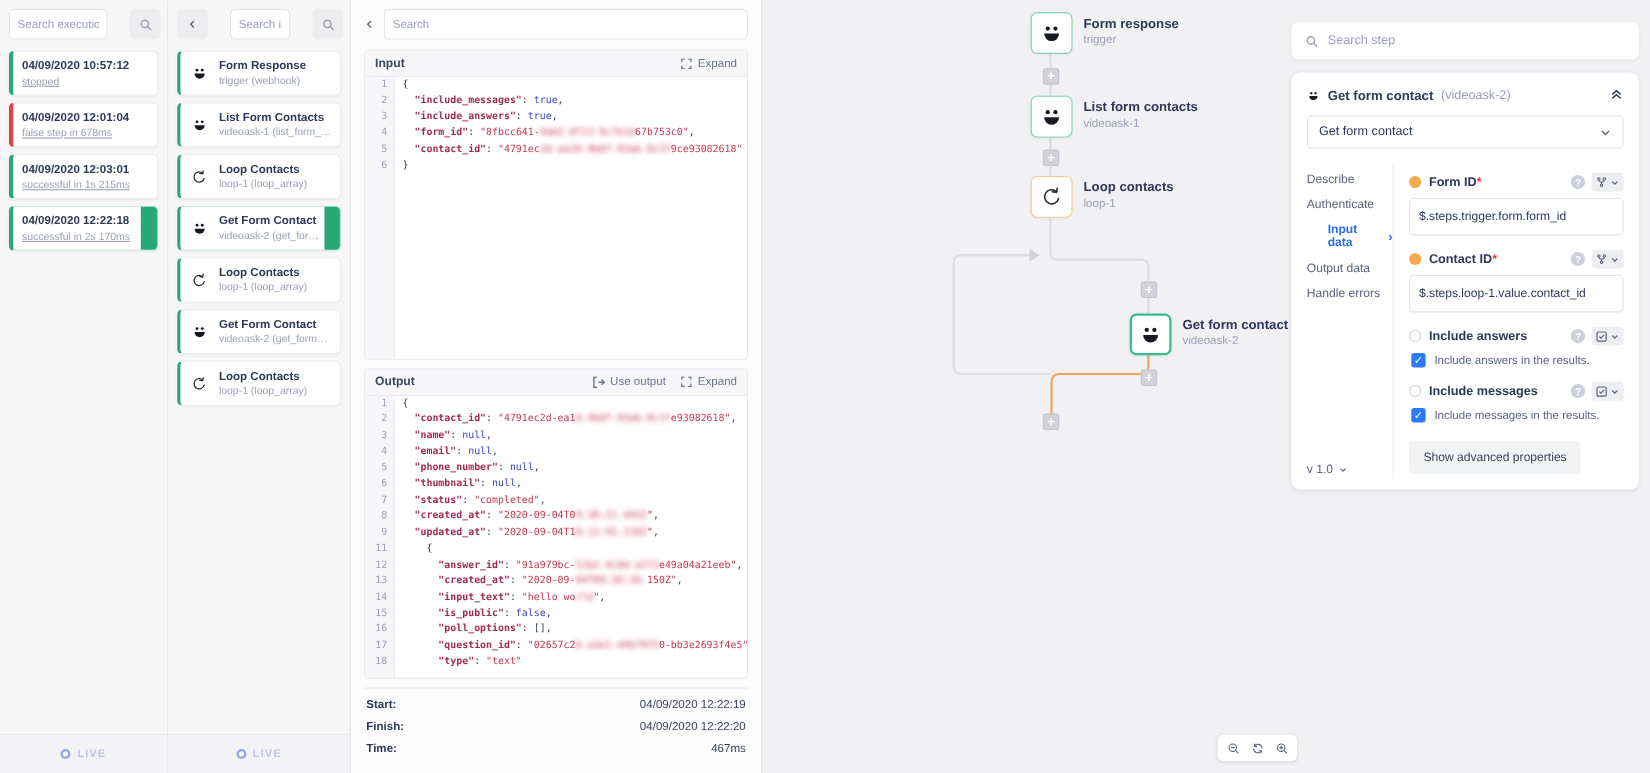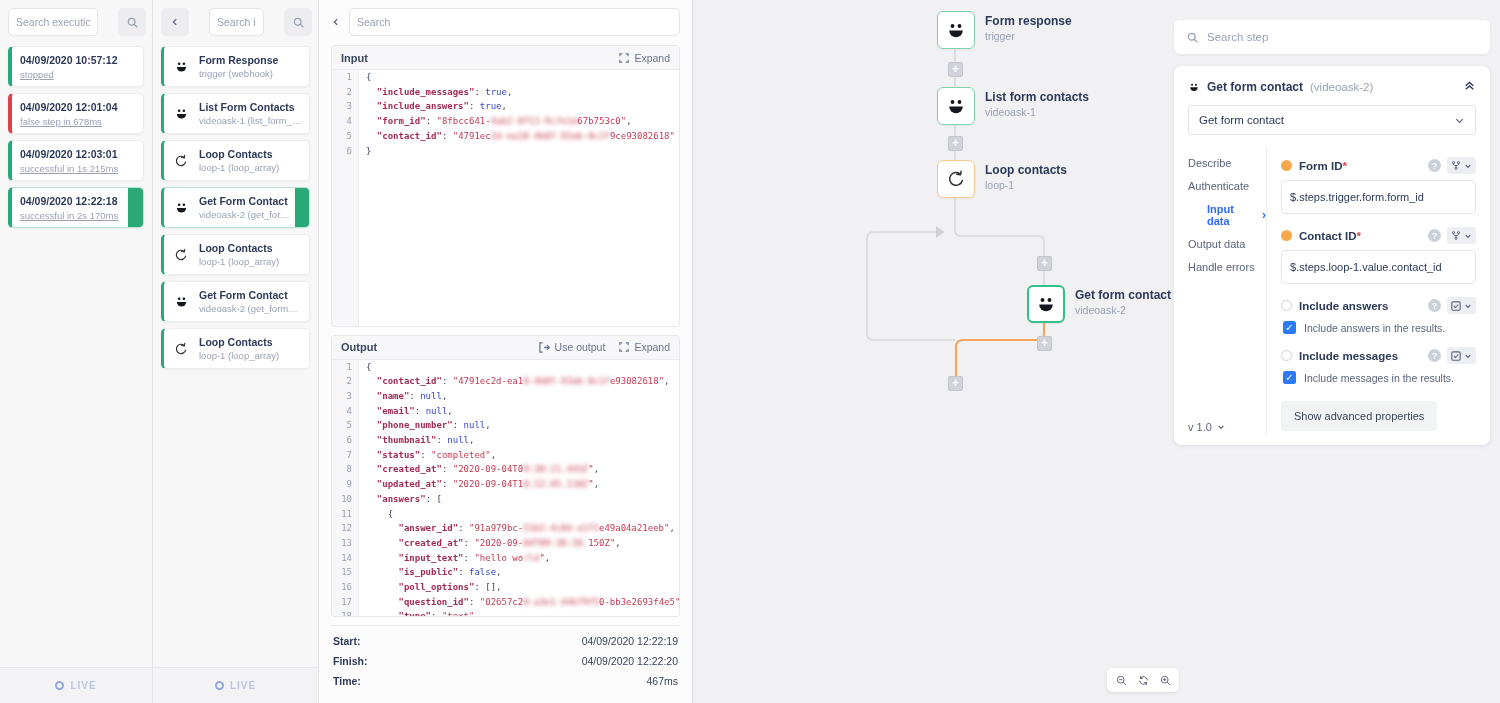--- a/index.html
+++ b/index.html
@@ -365,7 +365,6 @@
           <div class="cl"><span class="ln">7</span><span class="cc"><span class="tok-p">  </span><span class="tok-k">"status"</span><span class="tok-p">: </span><span class="tok-s">"completed"</span><span class="tok-p">,</span></span></div>
           <div class="cl"><span class="ln">8</span><span class="cc"><span class="tok-p">  </span><span class="tok-k">"created_at"</span><span class="tok-p">: </span><span class="tok-s">"2020-09-04T0</span><span class="tok-r">9:38:21.443Z</span><span class="tok-s">"</span><span class="tok-p">,</span></span></div>
           <div class="cl"><span class="ln">9</span><span class="cc"><span class="tok-p">  </span><span class="tok-k">"updated_at"</span><span class="tok-p">: </span><span class="tok-s">"2020-09-04T1</span><span class="tok-r">0:12:45.118Z</span><span class="tok-s">"</span><span class="tok-p">,</span></span></div>
-          <div class="cl"><span class="ln">10</span><span class="cc"><span class="tok-p">  </span><span class="tok-k">"answers"</span><span class="tok-p">: [</span></span></div>
           <div class="cl"><span class="ln">11</span><span class="cc"><span class="tok-p">    {</span></span></div>
           <div class="cl"><span class="ln">12</span><span class="cc"><span class="tok-p">      </span><span class="tok-k">"answer_id"</span><span class="tok-p">: </span><span class="tok-s">"91a979bc-</span><span class="tok-r">51b2-4c8d-a1f3</span><span class="tok-s">e49a04a21eeb"</span><span class="tok-p">,</span></span></div>
           <div class="cl"><span class="ln">13</span><span class="cc"><span class="tok-p">      </span><span class="tok-k">"created_at"</span><span class="tok-p">: </span><span class="tok-s">"2020-09-</span><span class="tok-r">04T09:38:20.</span><span class="tok-s">150Z"</span><span class="tok-p">,</span></span></div>

